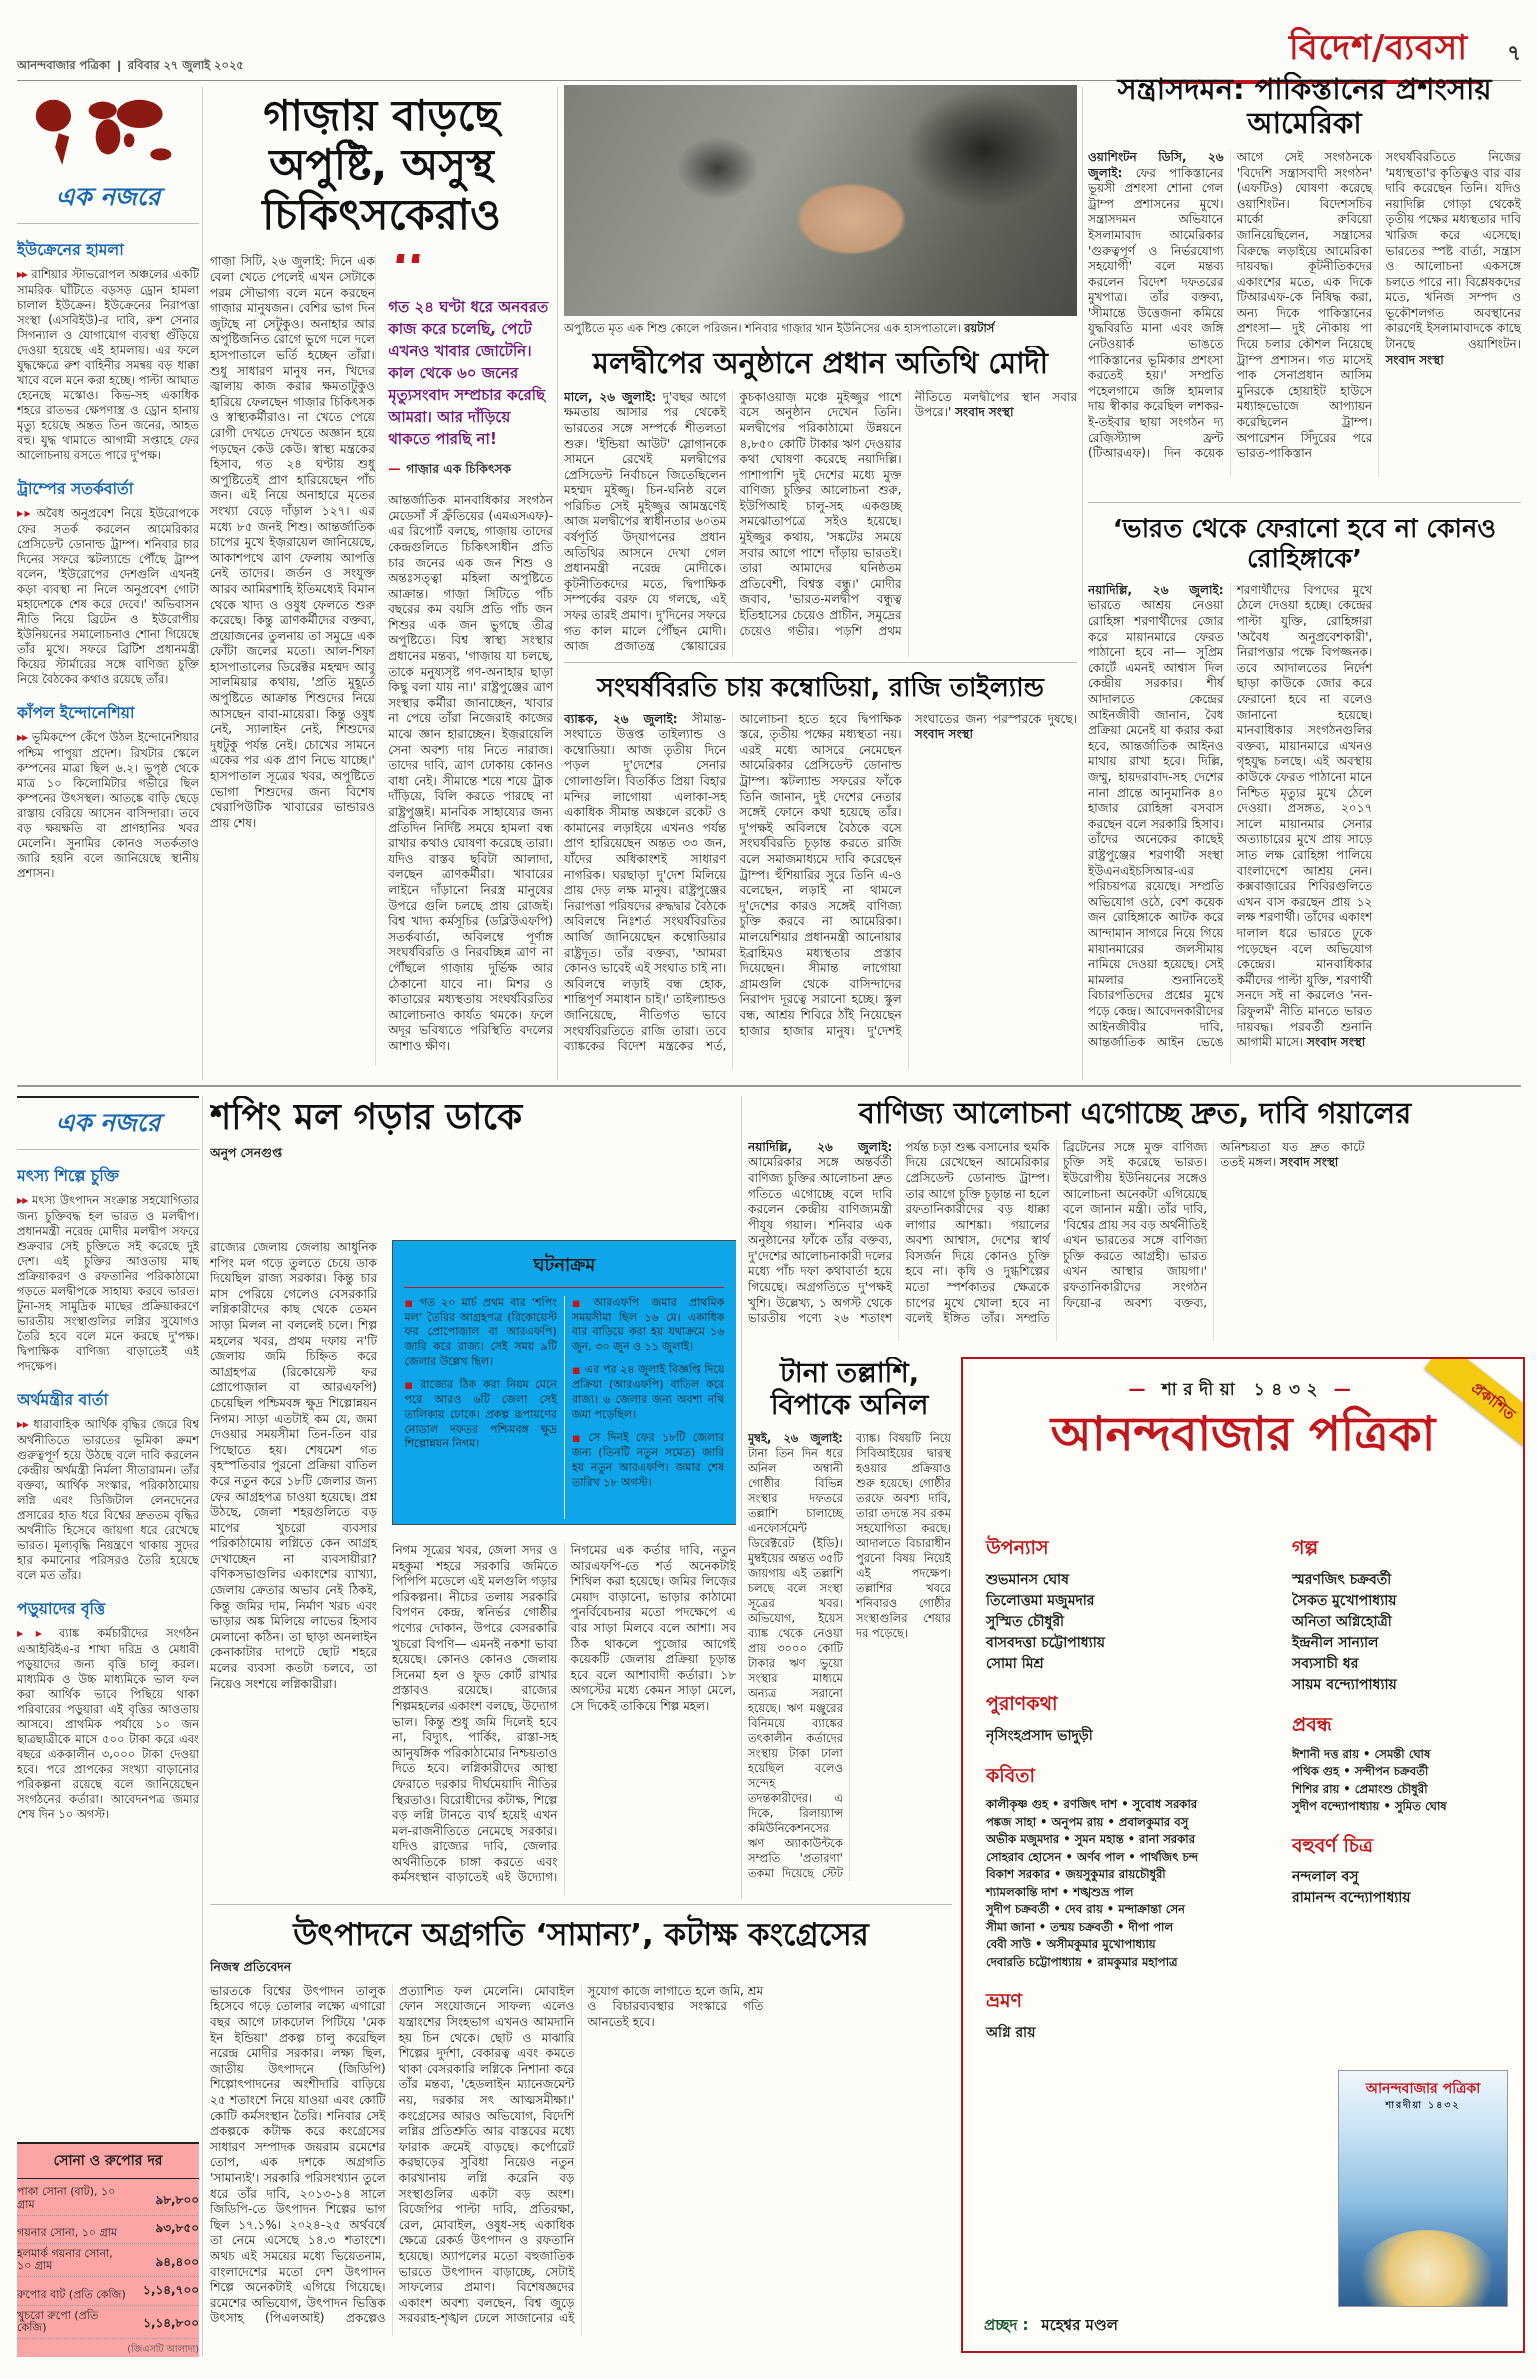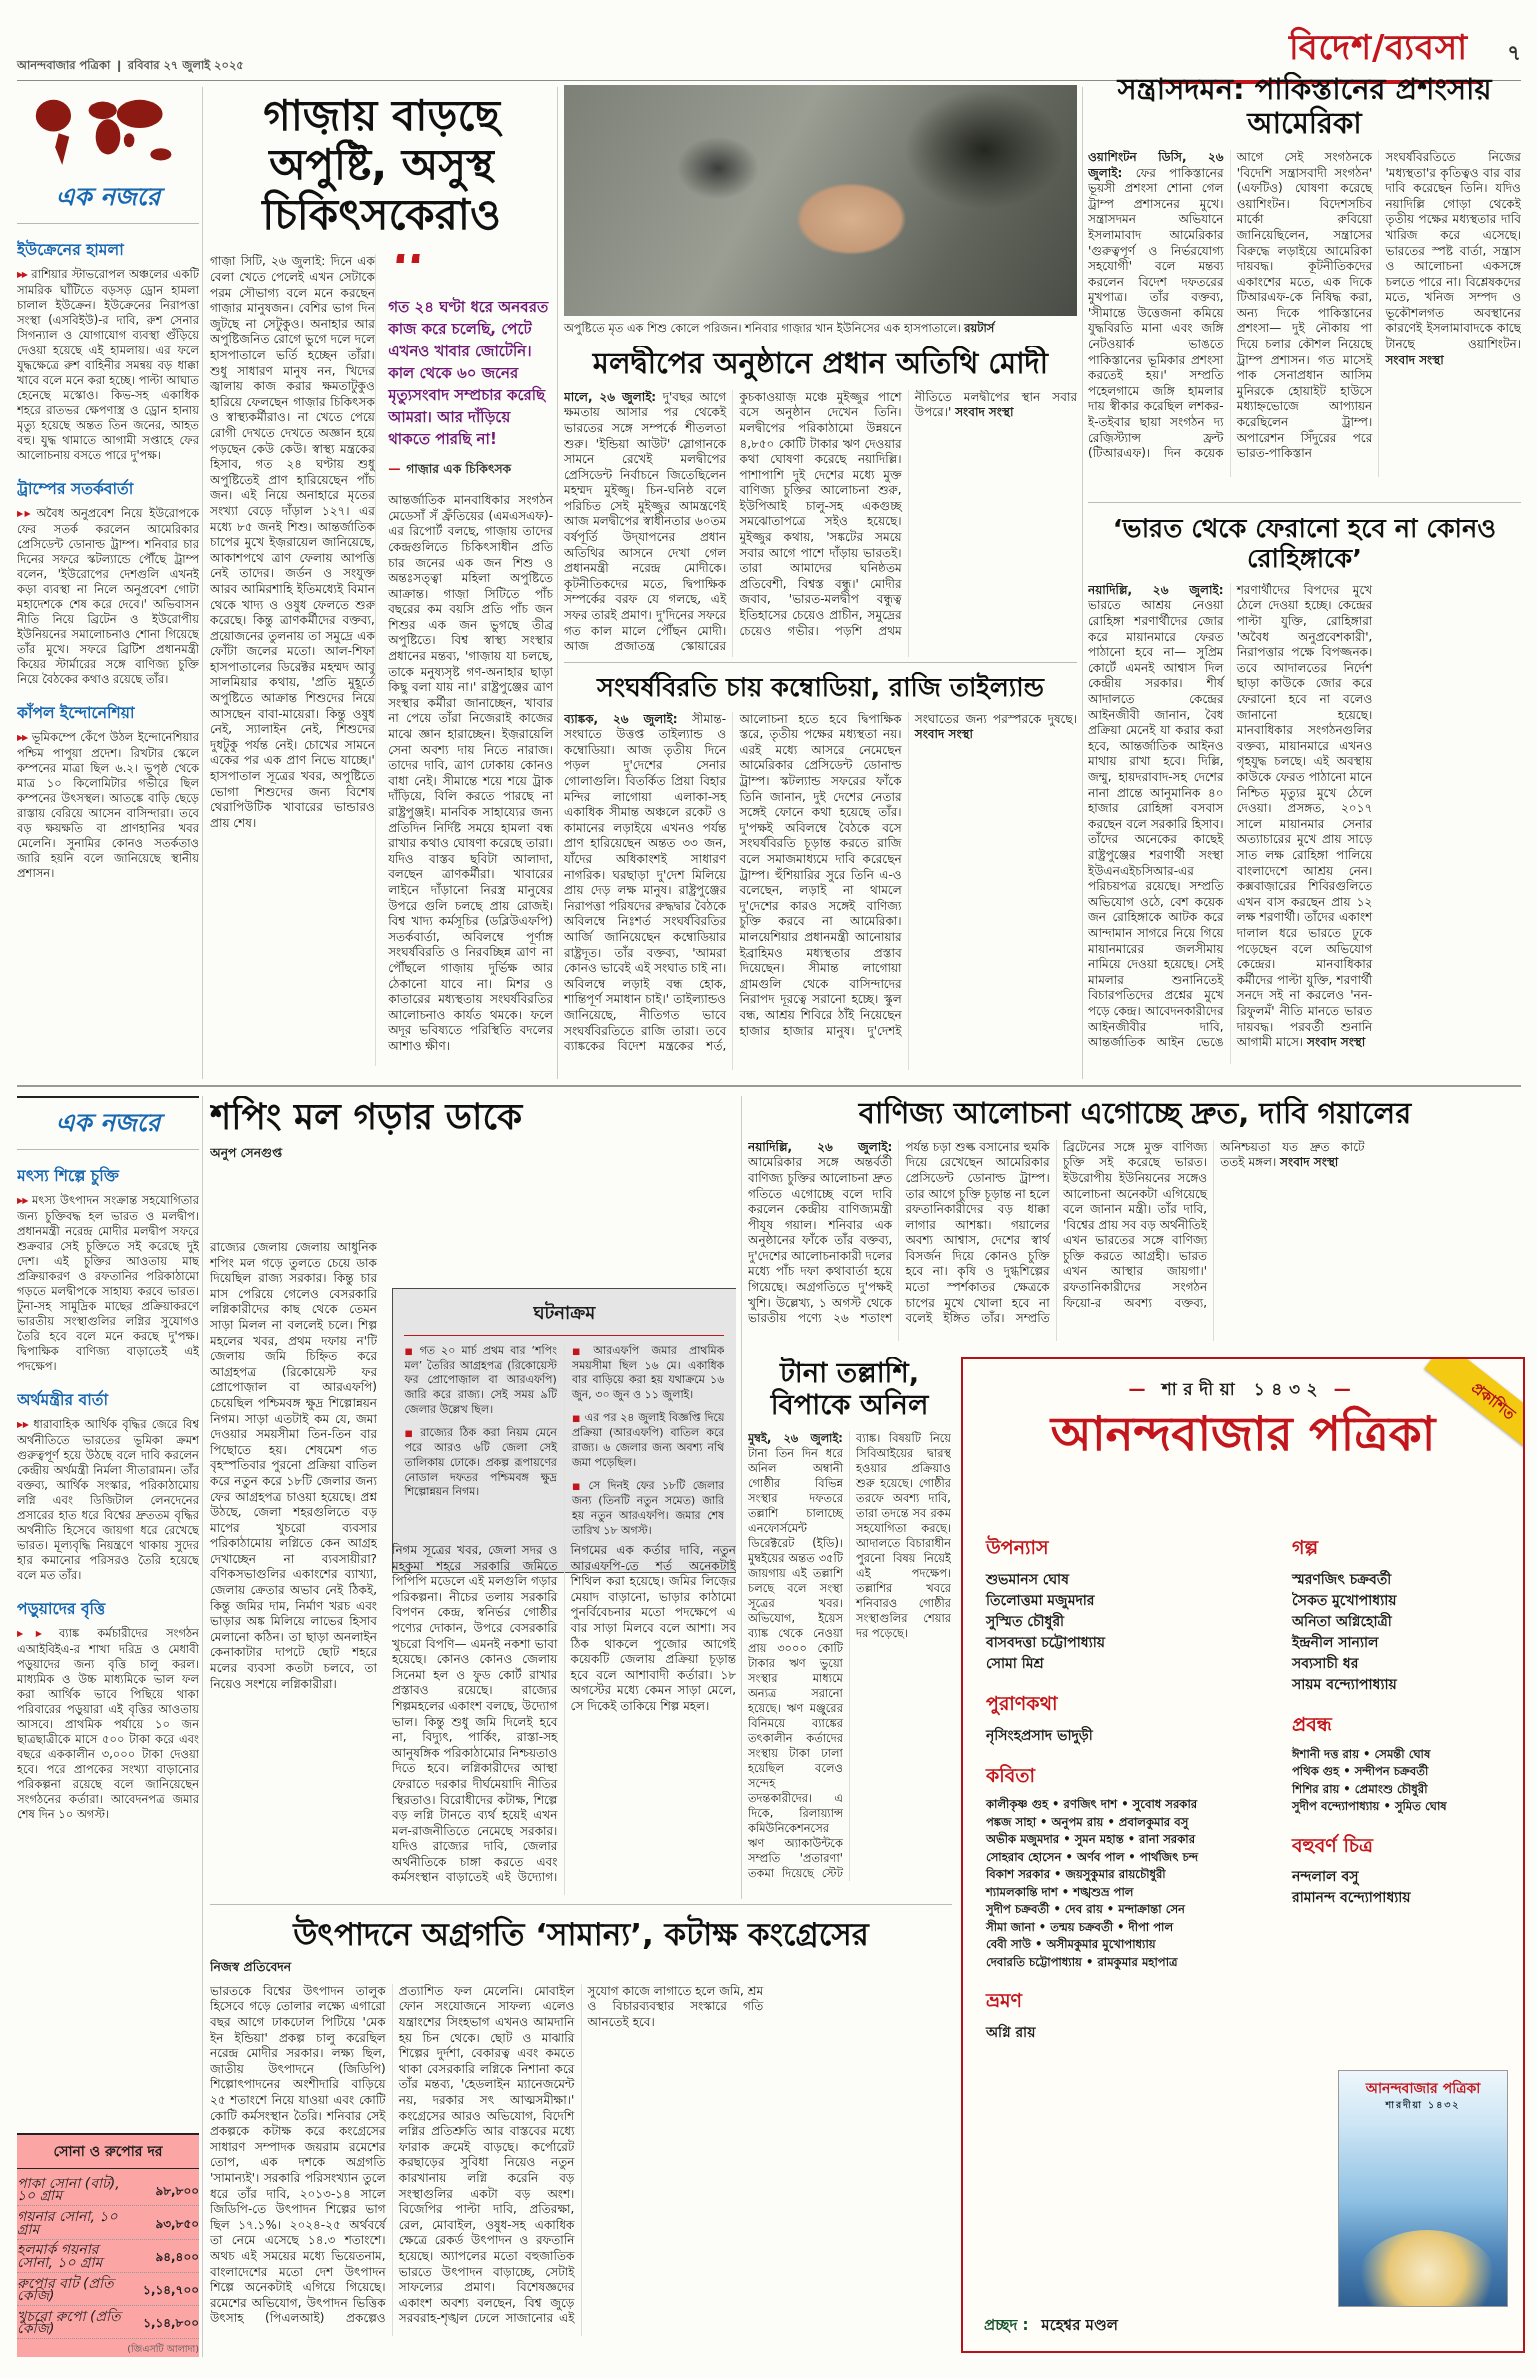--- a/index.html
+++ b/index.html
@@ -48,7 +48,7 @@
      linear-gradient(120deg,#7c8077,#9b9e93 40%,#62655c 75%,#4a4d45);}
   .caption{font-size:11.4px;line-height:14px;margin-top:4.7px;color:#222;}
   
-  .timeline{border:1.9px solid #4a4a46;padding:9.5px 11.4px 5.7px;background:#e5e5e5;margin-top:48px;}
+  .timeline{border:1.9px solid #4a4a46;padding:9.5px 11.4px 5.7px;background:#0ea5e9;}
   .timeline-title{text-align:center;font-weight:bold;font-size:18px;padding-bottom:5.7px;margin-bottom:7.6px;border-bottom:0.9px solid #c3161c;}
   .timeline-list{column-count:2;column-gap:15px;column-rule:0.9px solid #e2e2dc;height:223px;overflow:hidden;}
   .timeline-item{font-size:11px;line-height:14.8px;text-align:justify;margin-bottom:8.5px;break-inside:avoid;}

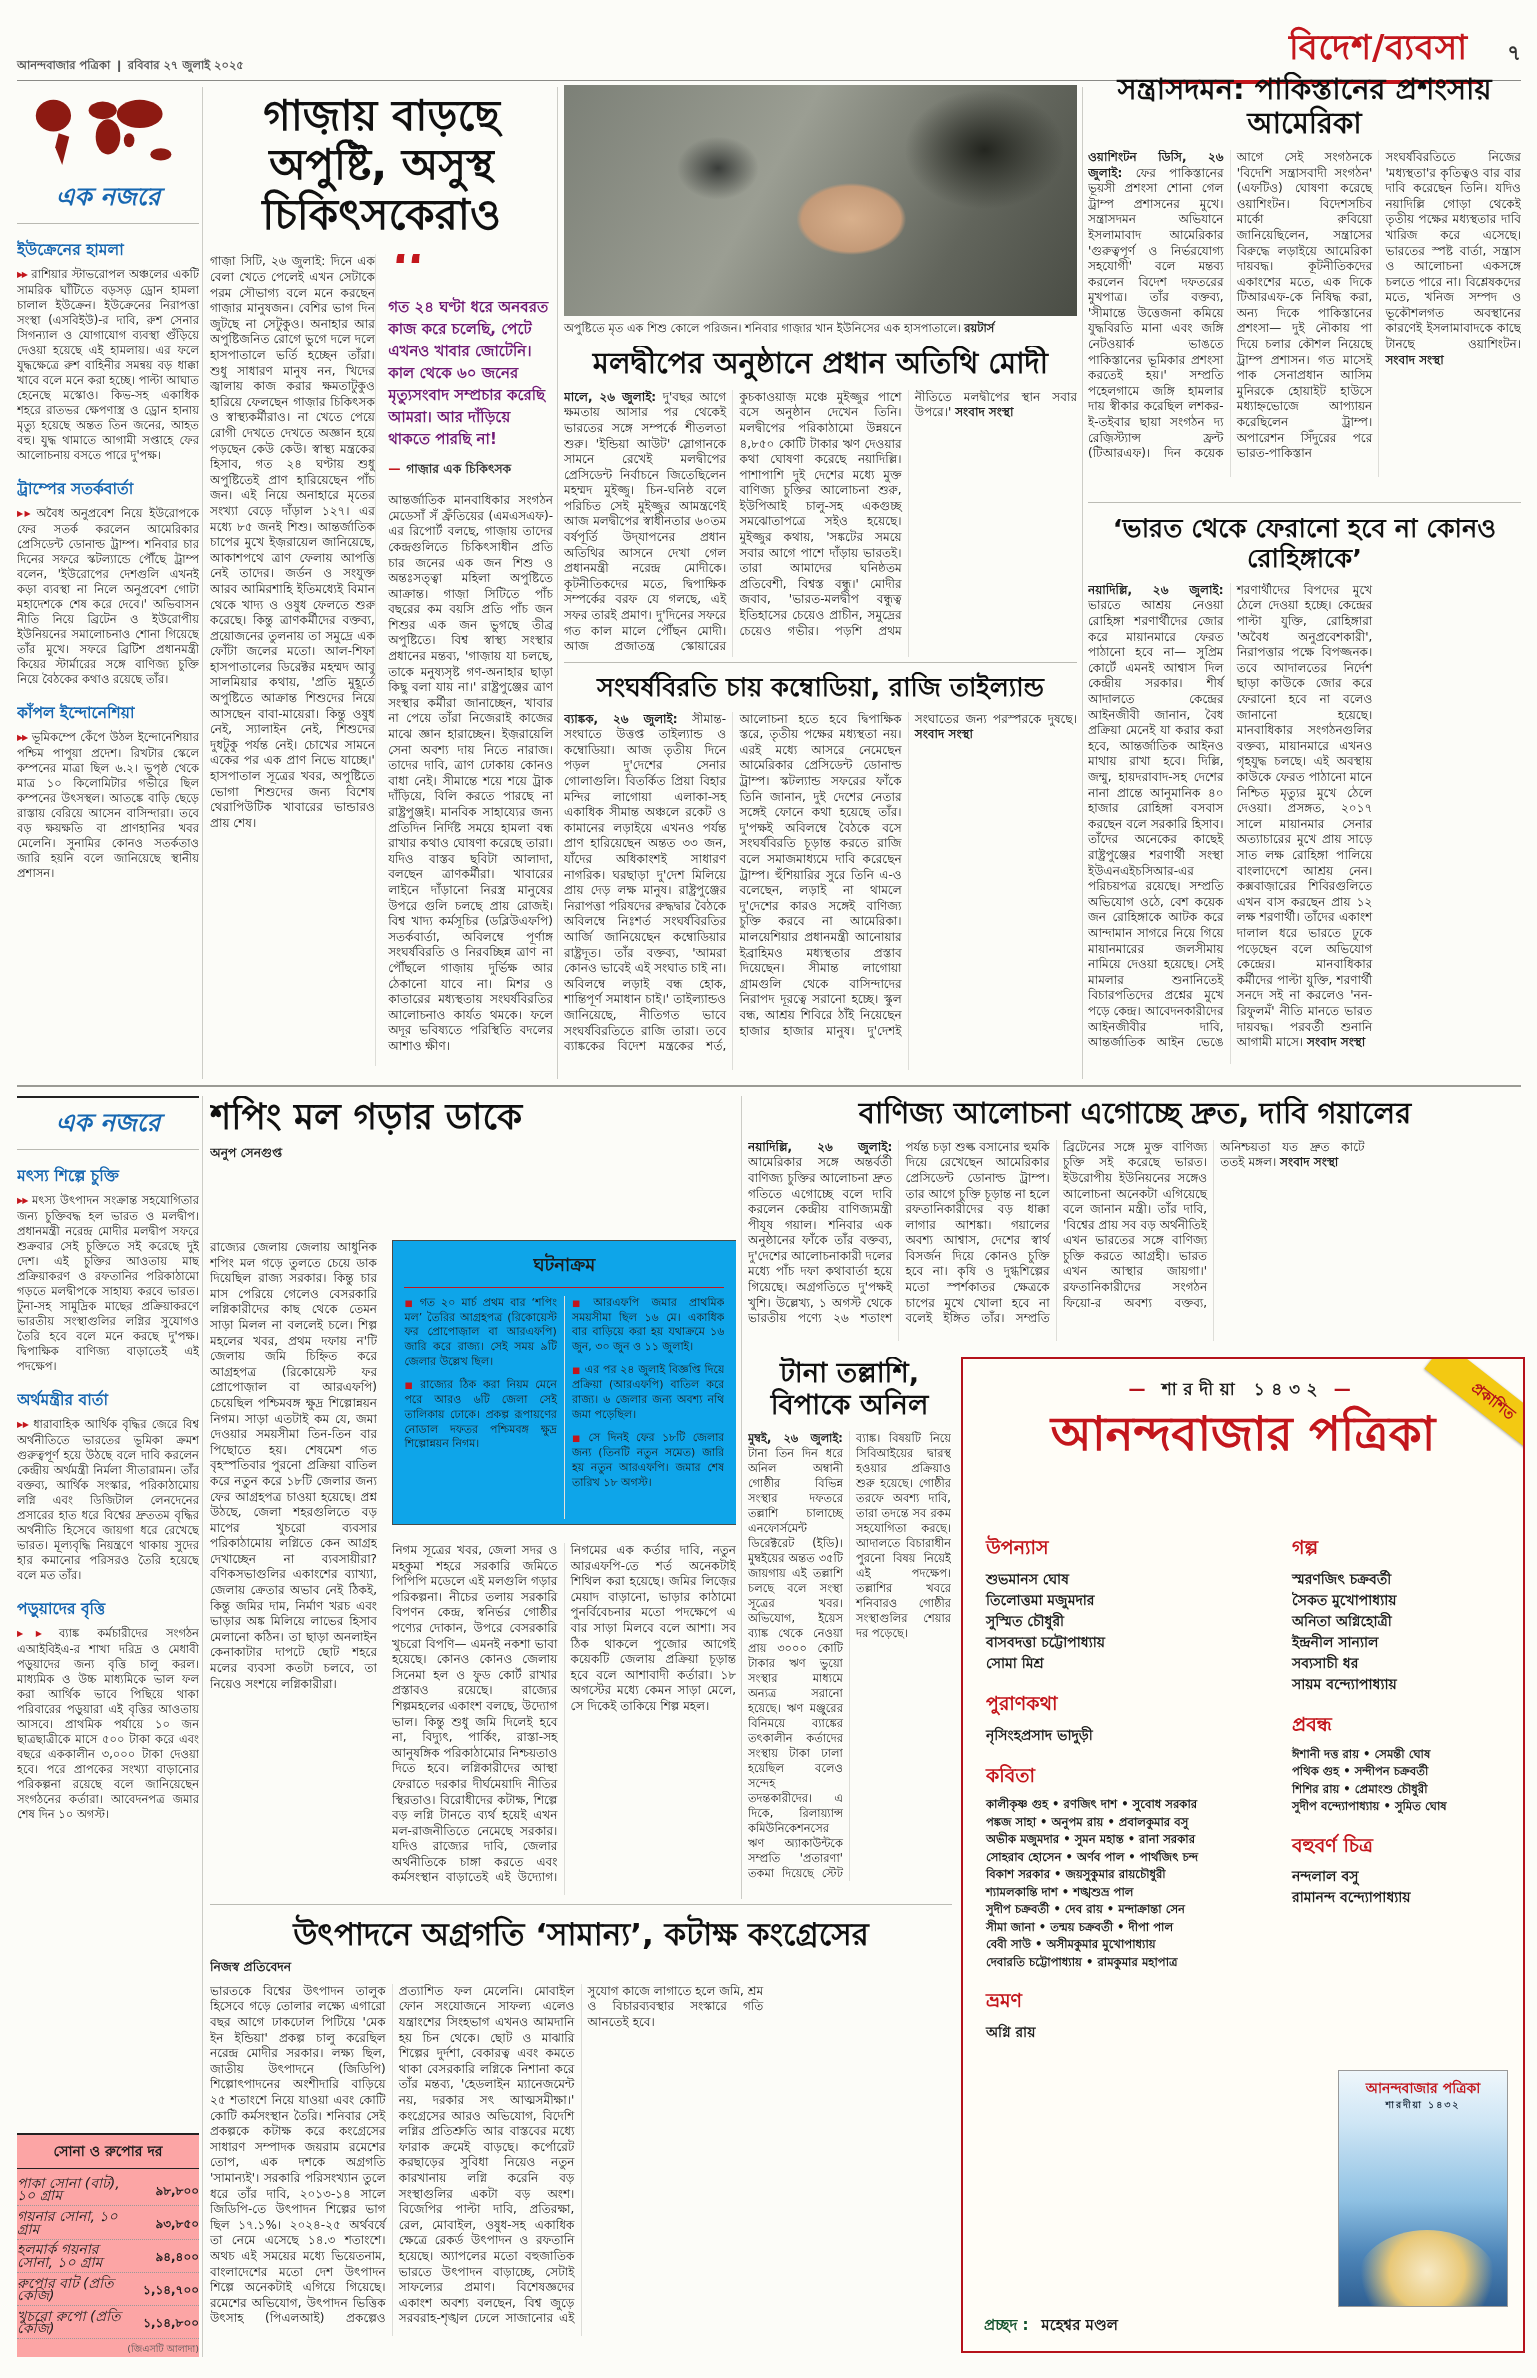--- a/index.html
+++ b/index.html
@@ -57,7 +57,7 @@
   .rates{background:#fca5a5;}
   .rate-title{font-weight:bold;font-size:14px;text-align:center;border-top:2.8px solid #222;border-bottom:0.9px solid #222;padding:4.7px 0;margin-bottom:3.8px;}
   .rate-row{display:flex;justify-content:space-between;align-items:flex-end;border-bottom:0.9px dotted #999;padding:3.8px 0;}
-  .rate-label{font-size:14px;width:62%;line-height:12.3px;font-style:italic;}
+  .rate-label{font-size:11px;width:62%;line-height:12.3px;}
   .rate-val{font-weight:bold;font-size:12px;}
   .rate-note{font-size:9.5px;color:#555;text-align:right;padding-top:2.8px;}
   

